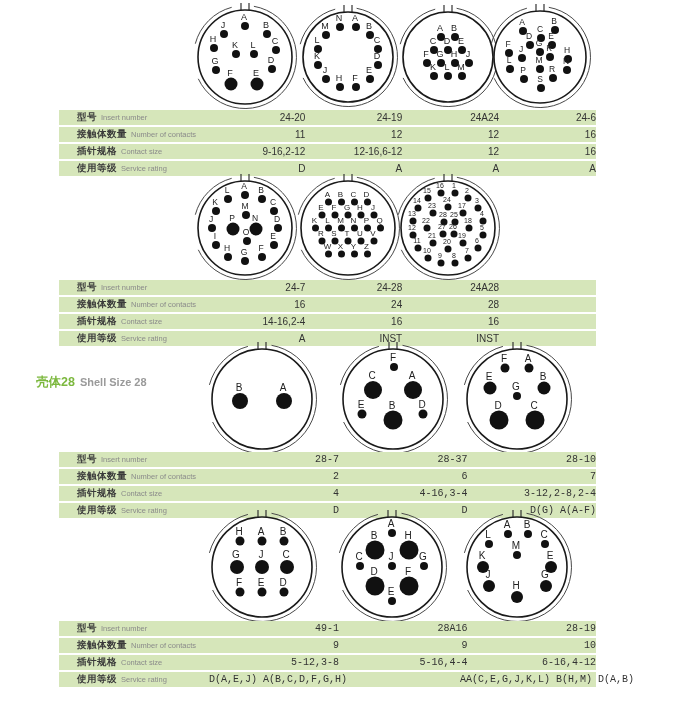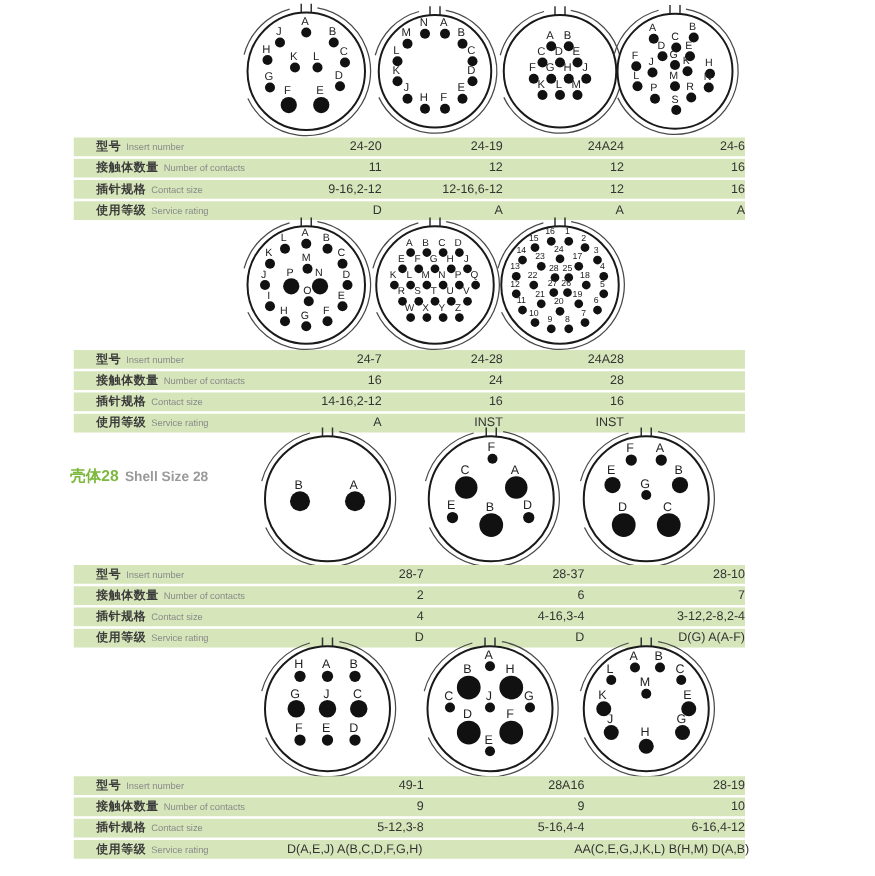--- a/index.html
+++ b/index.html
@@ -393,7 +393,7 @@
             <span class="zh">插针规格</span>
             <span class="en">Contact size</span>
           </div>
-          <div class="tval">14-16,2-12</div>
+          <div class="tval">14-16,2-4</div>
           <div class="tval">16</div>
           <div class="tval">16</div>
           <div class="tval"></div>

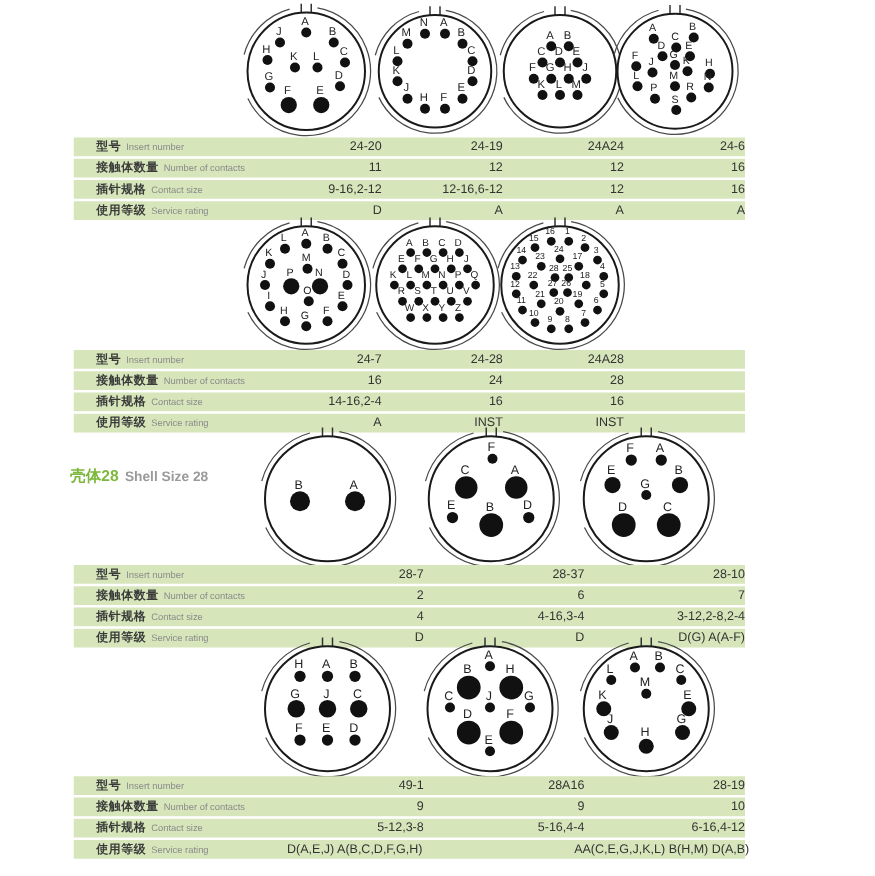--- a/index.html
+++ b/index.html
@@ -18,7 +18,7 @@
   .cols4 .tval{width:98px;}
   .cols3 .tval{width:130px;}
   .tfill{flex:1;}
-  .shell-label{position:absolute;left:56px;top:372px;white-space:nowrap;}
+  .shell-label{position:absolute;left:36px;top:372px;white-space:nowrap;}
   .shell-label .zh{color:#7cb83e;font-weight:bold;font-size:12.5px;}
   .shell-label .en{color:#9a9a9a;font-weight:bold;font-size:11px;margin-left:5px;}
   svg text{font-family:"Liberation Sans", sans-serif;fill:#222;}

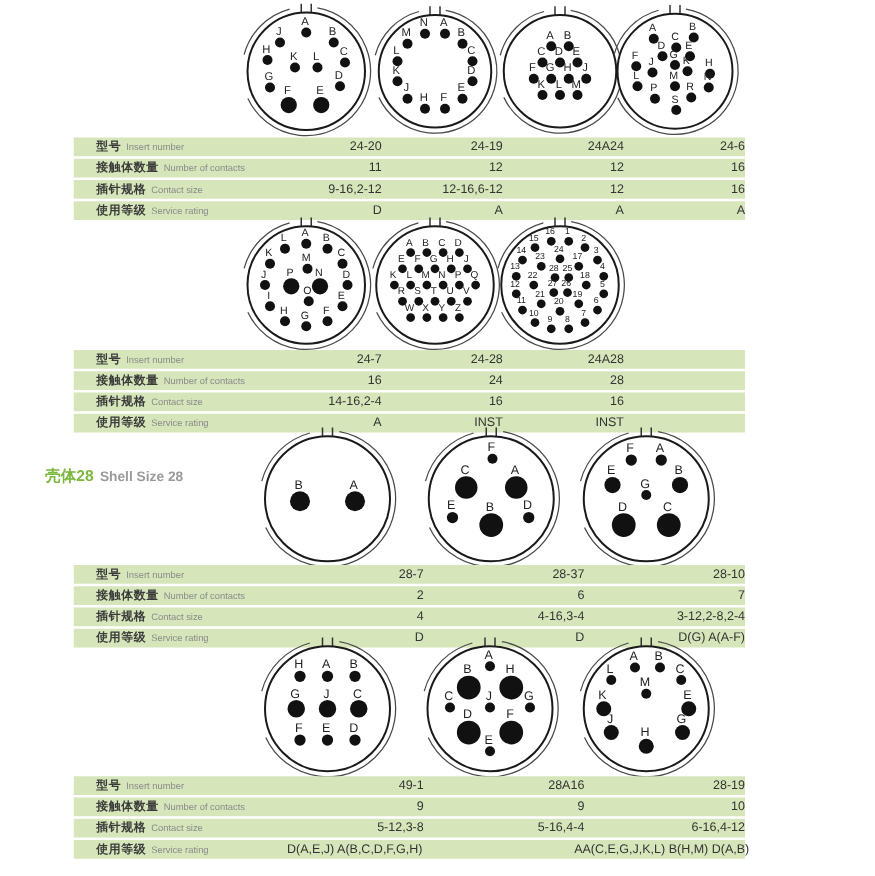--- a/index.html
+++ b/index.html
@@ -16,7 +16,7 @@
   .tlabel .en{font-size:7.5px;color:#8a8a8a;margin-left:4px;}
   .tval{text-align:right;font-size:10px;color:#333;white-space:nowrap;}
   .cols4 .tval{width:98px;}
-  .cols3 .tval{width:130px;}
+  .cols3 .tval{width:130px;font-family:Liberation Mono, monospace;}
   .tfill{flex:1;}
   .shell-label{position:absolute;left:36px;top:372px;white-space:nowrap;}
   .shell-label .zh{color:#7cb83e;font-weight:bold;font-size:12.5px;}

